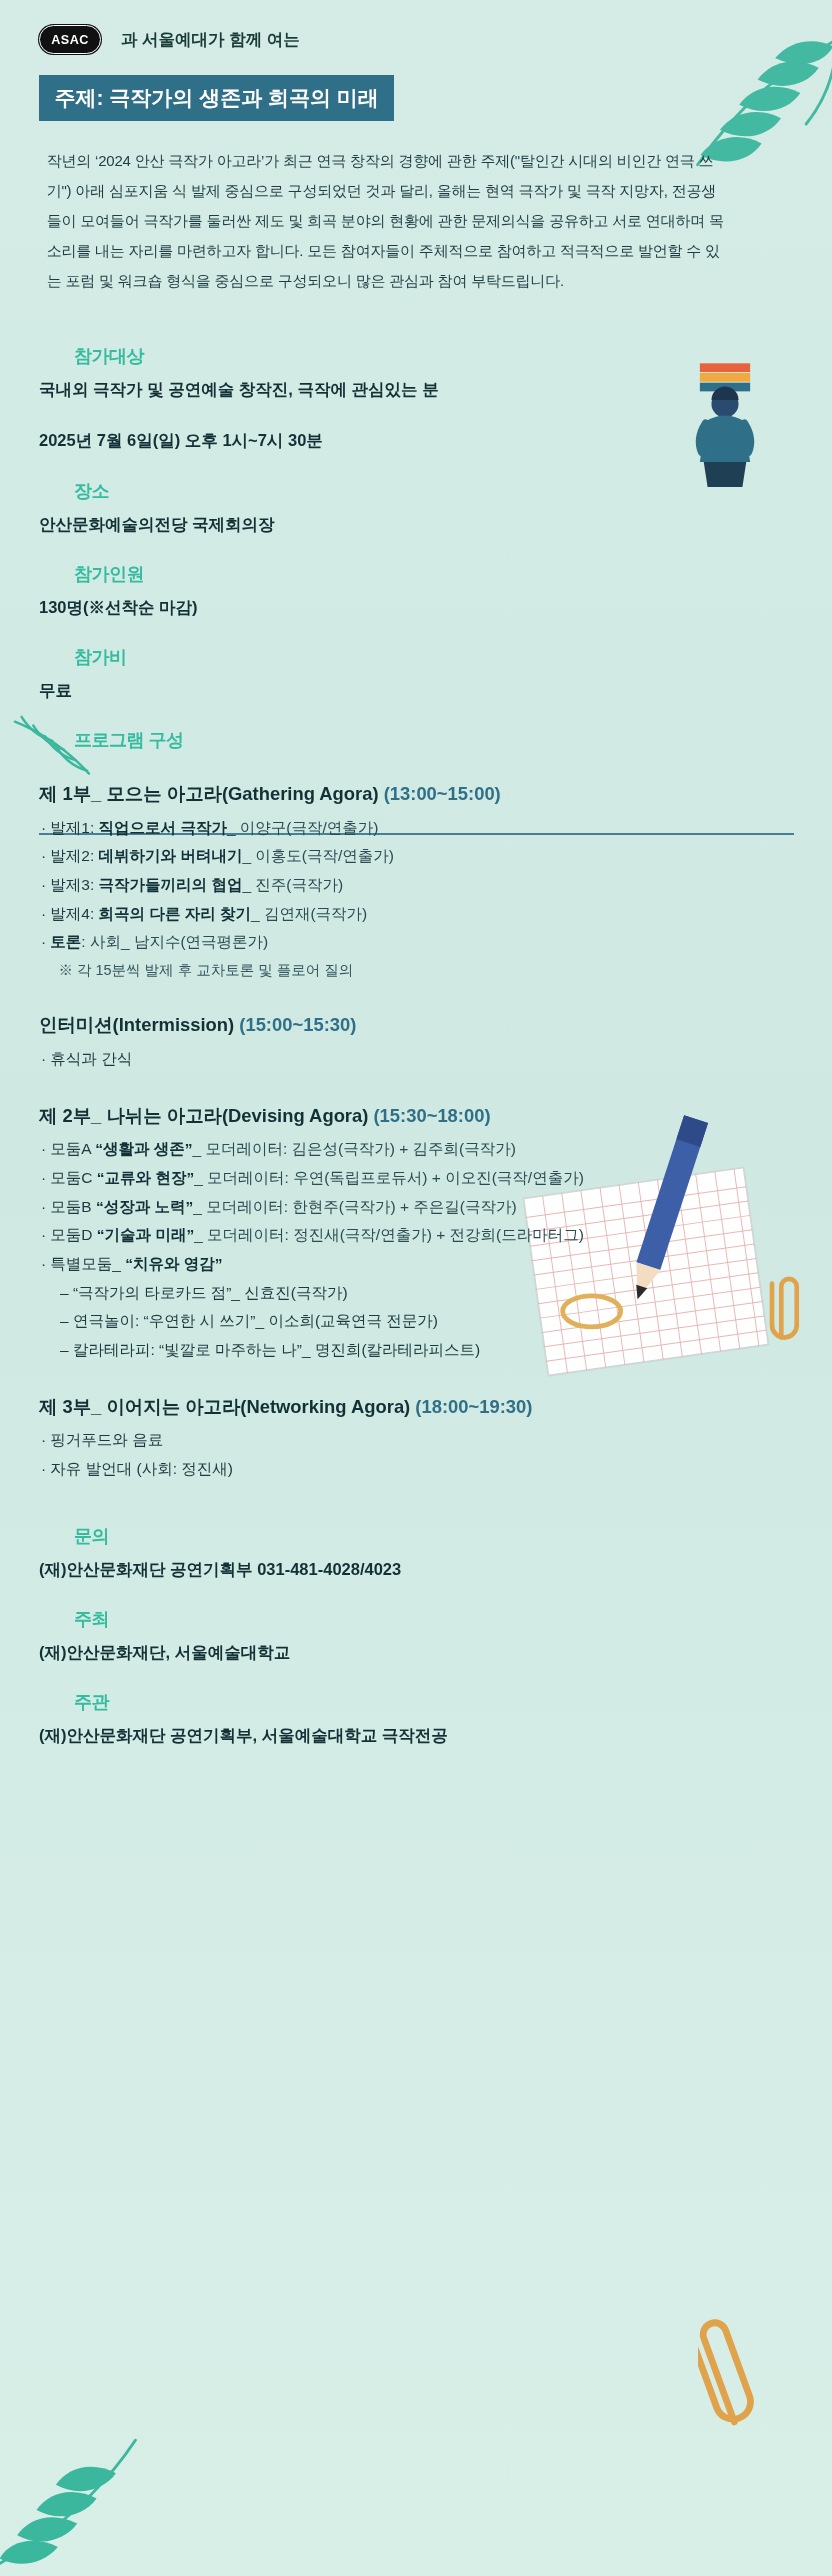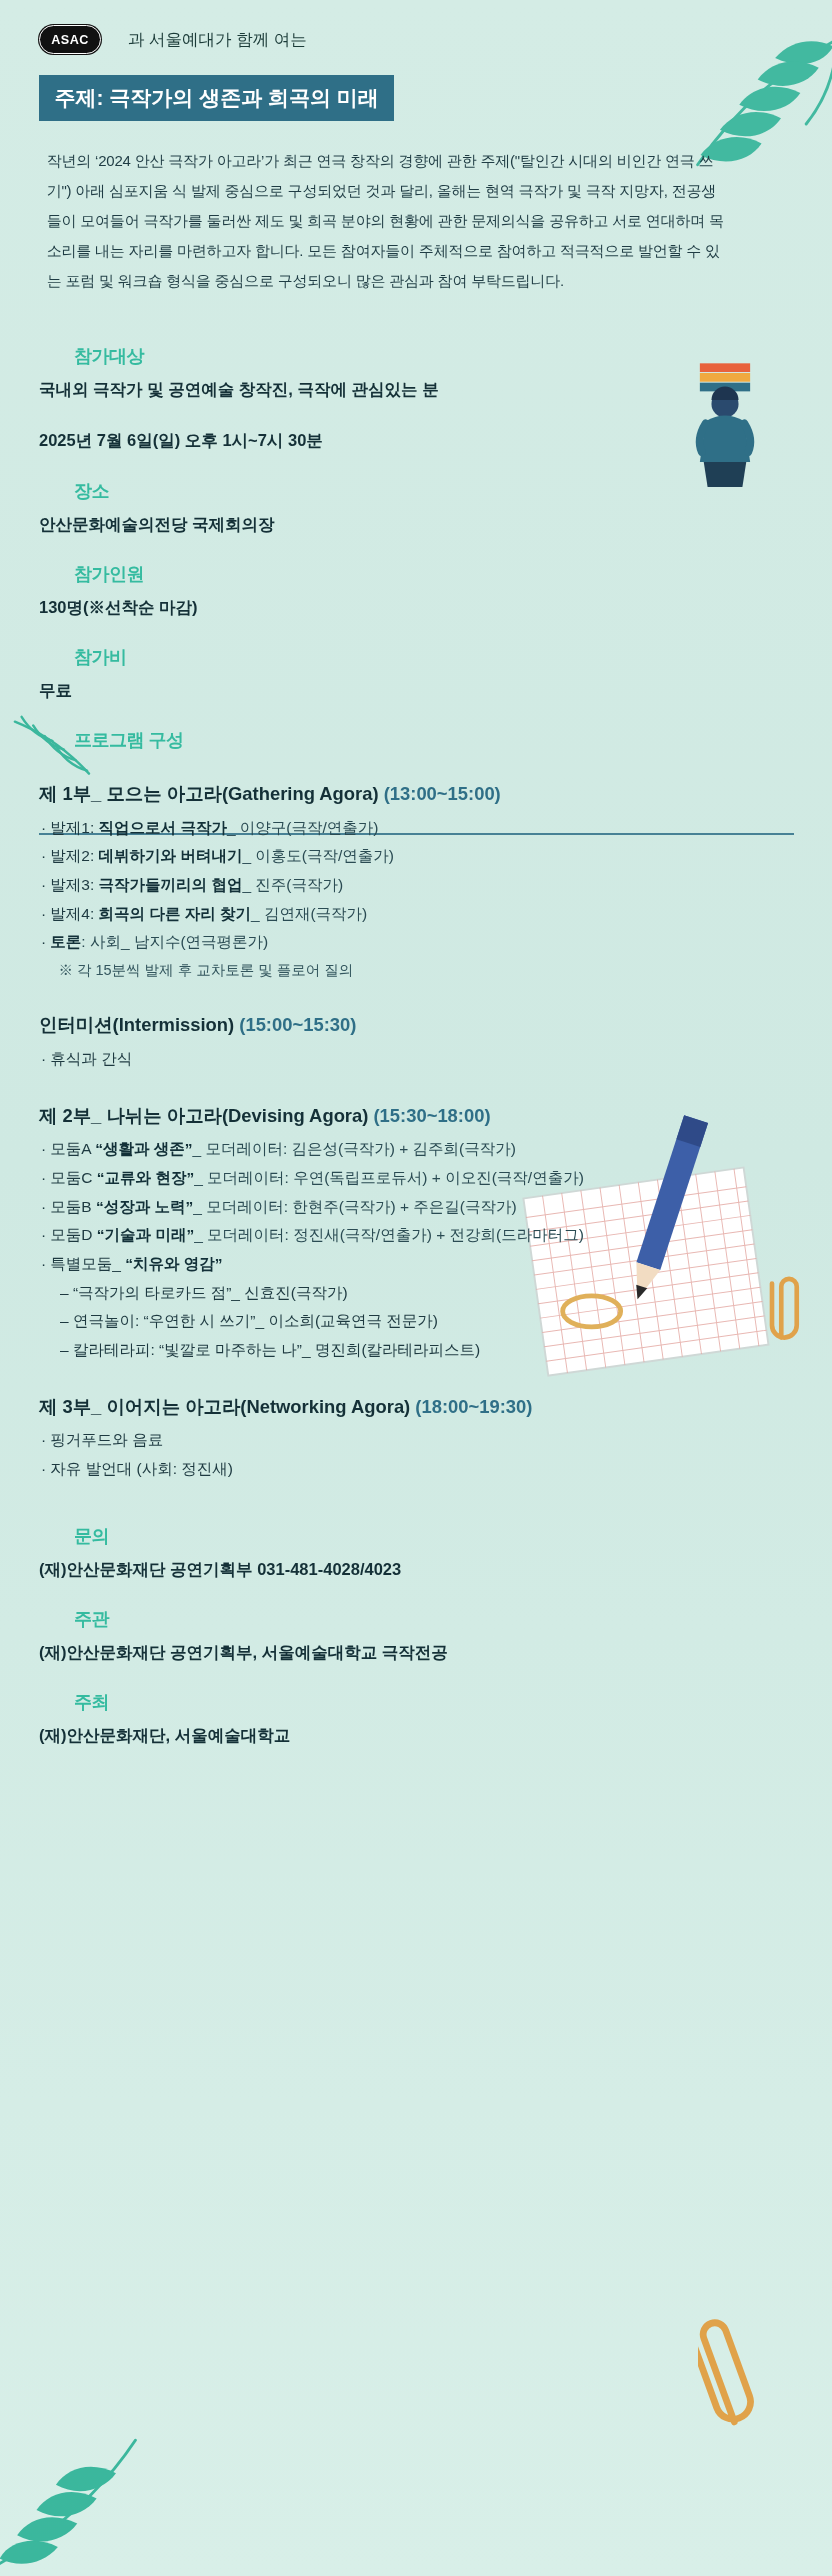--- a/index.html
+++ b/index.html
@@ -33,7 +33,7 @@
     position: relative;
     padding: 25px 39px 0 39px;
   }
-  .logo-row { display: flex; align-items: center; gap: 27px; }
+  .logo-row { display: flex; align-items: center; gap: 20px; }
   .logo-badge {
     width: 62px; height: 29px; border-radius: 14.5px;
     background: #111; color: #fff; display: flex; align-items: center; justify-content: center;

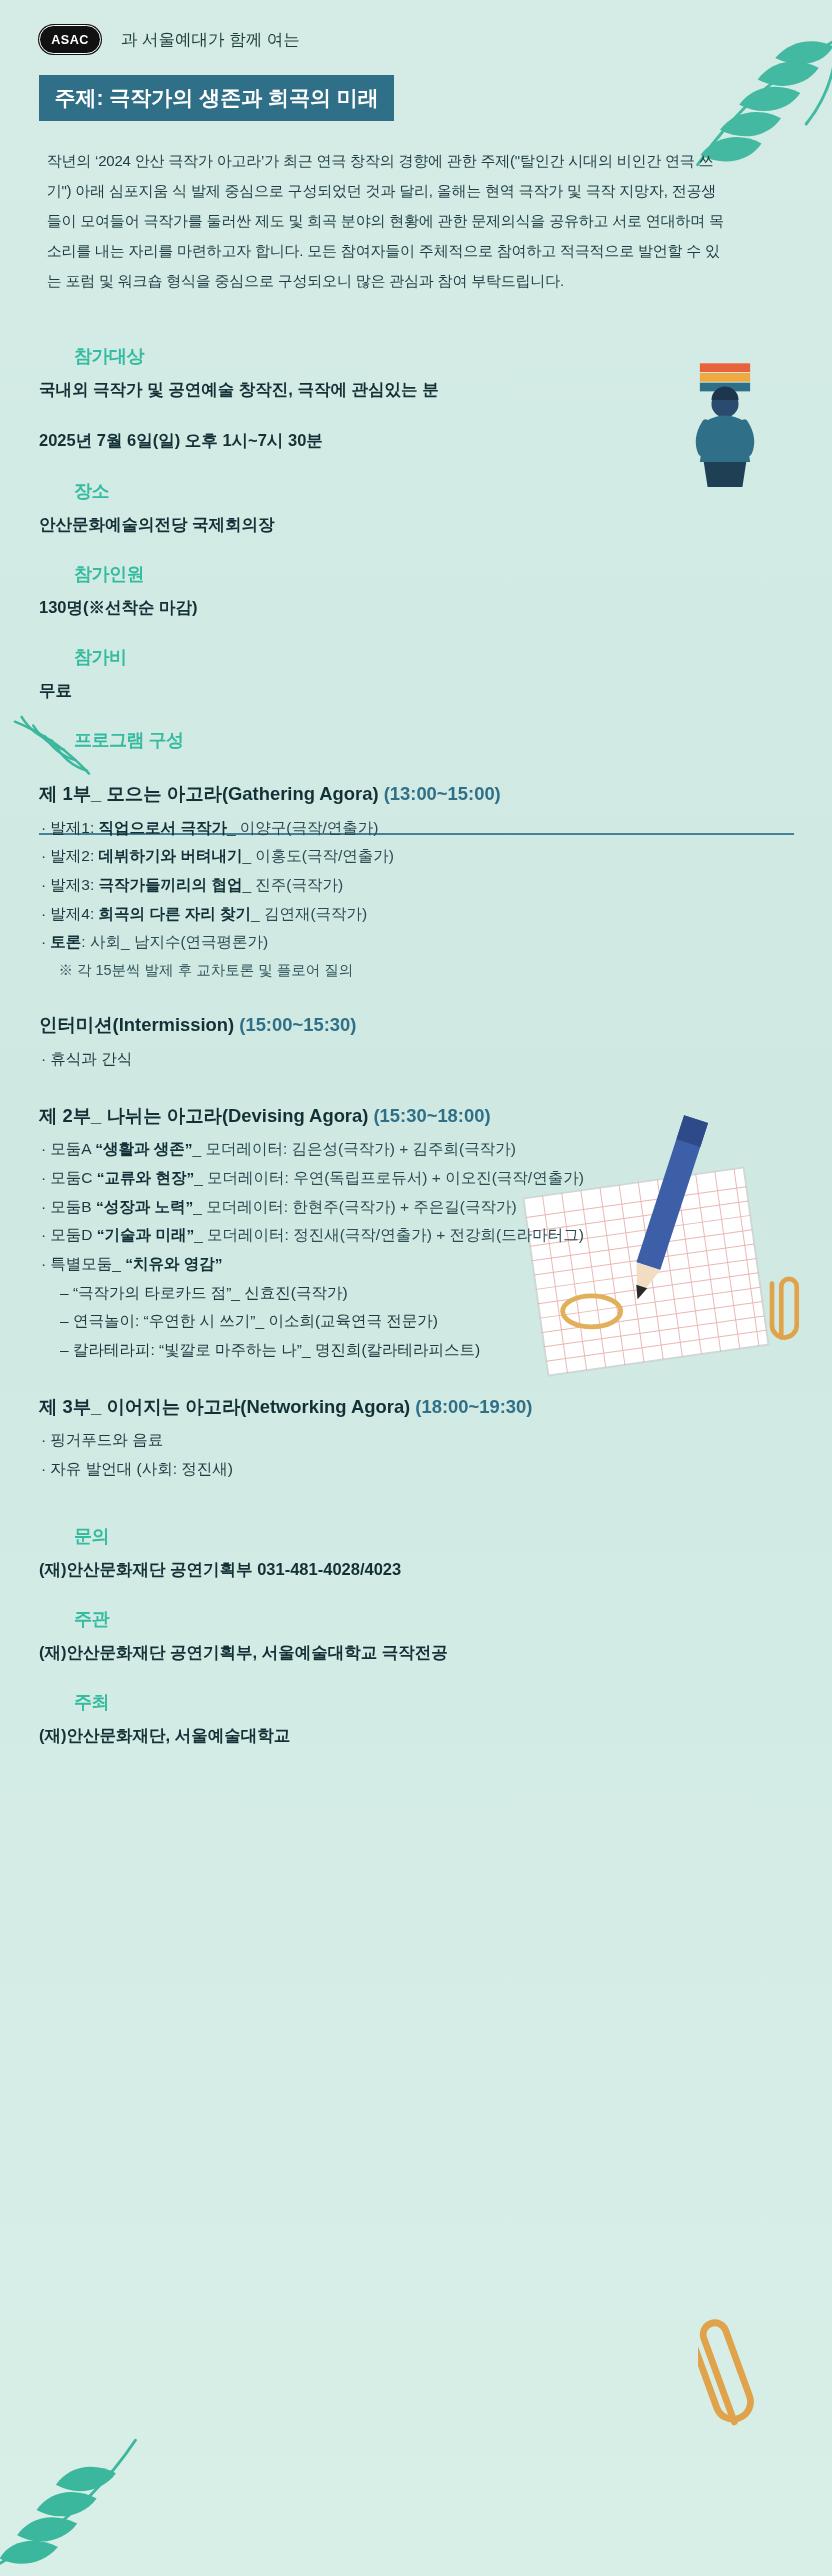--- a/index.html
+++ b/index.html
@@ -42,7 +42,7 @@
     box-shadow: 0 0 0 1px #111;
   }
   .logo-caption {
-    font-size: 16.5px; font-weight: normal; color: #1b3b38;
+    font-size: 16.5px; font-weight: bold; color: #1b3b38;
   }
   .title-block { margin-top: 17.4px; }
   .title-line {

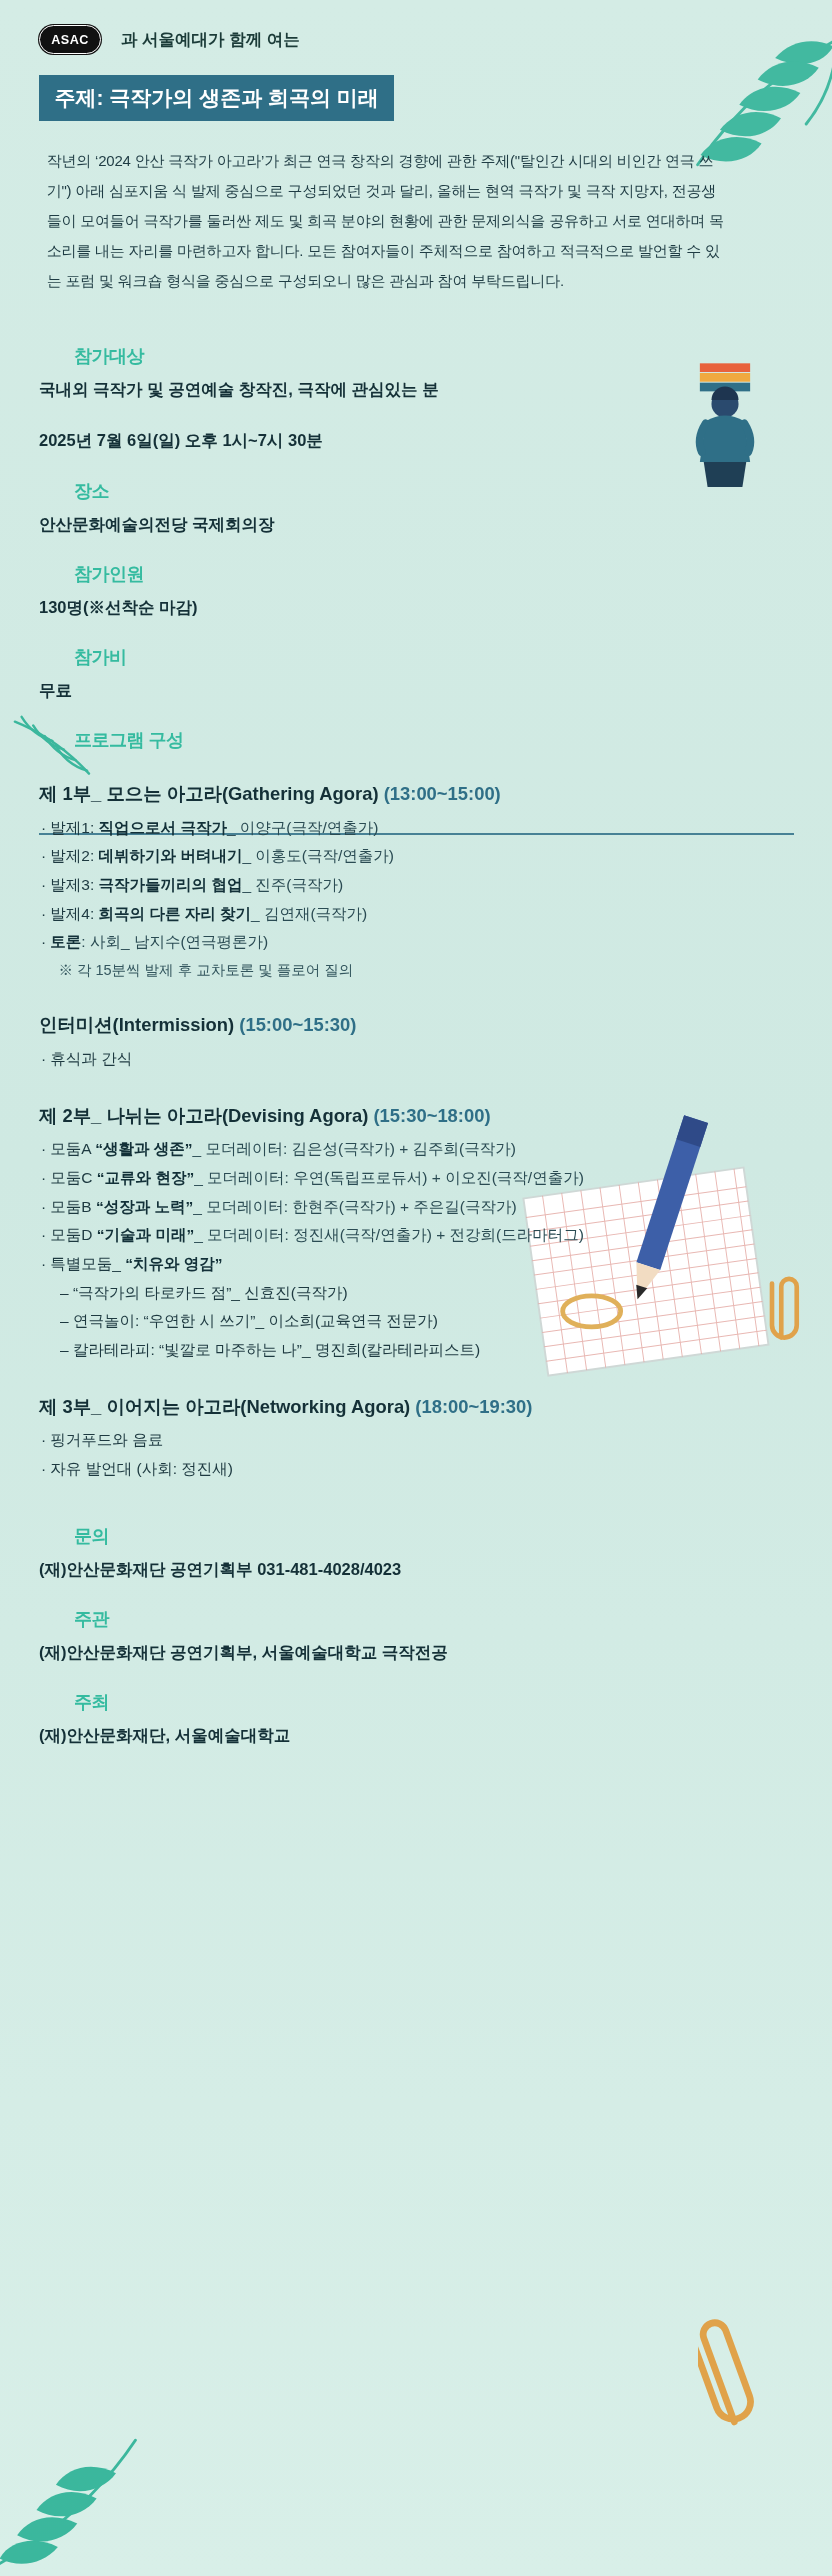--- a/index.html
+++ b/index.html
@@ -263,13 +263,13 @@
     </div>
 
     <div class="sec">
+      <div class="sec-title">주최</div>
+      <div class="sec-body">(재)안산문화재단, 서울예술대학교</div>
+    </div>
+
+    <div class="sec">
       <div class="sec-title">주관</div>
       <div class="sec-body">(재)안산문화재단 공연기획부, 서울예술대학교 극작전공</div>
-    </div>
-
-    <div class="sec">
-      <div class="sec-title">주최</div>
-      <div class="sec-body">(재)안산문화재단, 서울예술대학교</div>
     </div>
 
     <div class="footer-space"></div>

